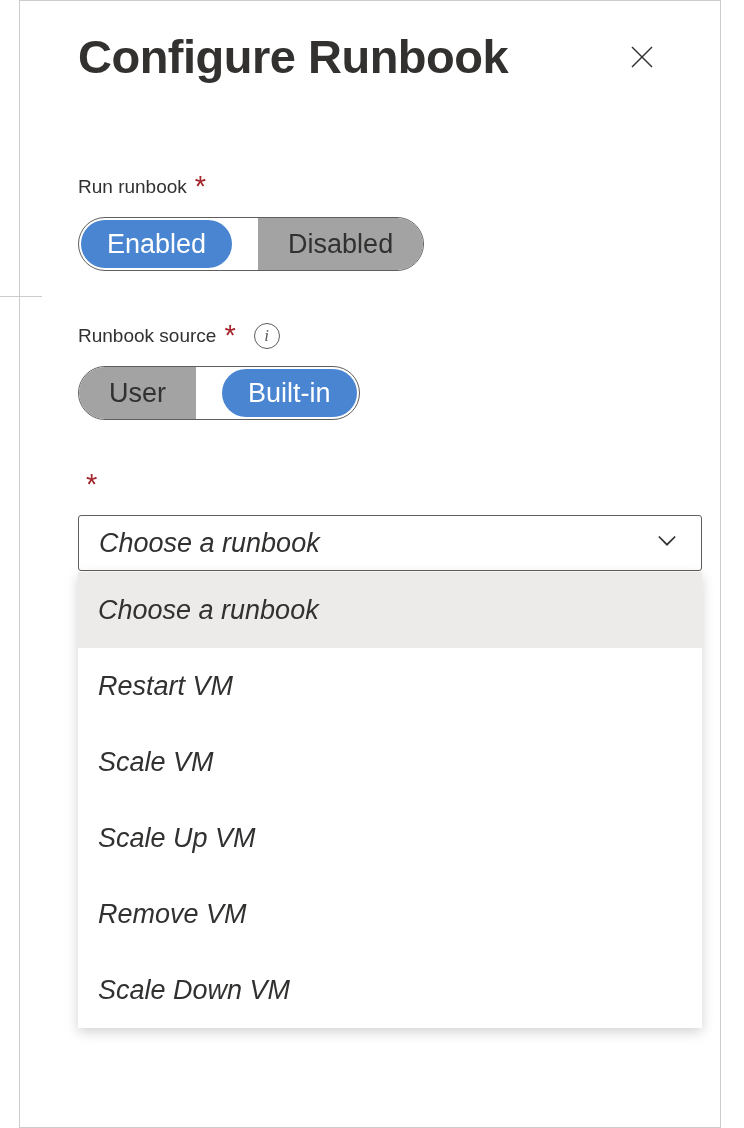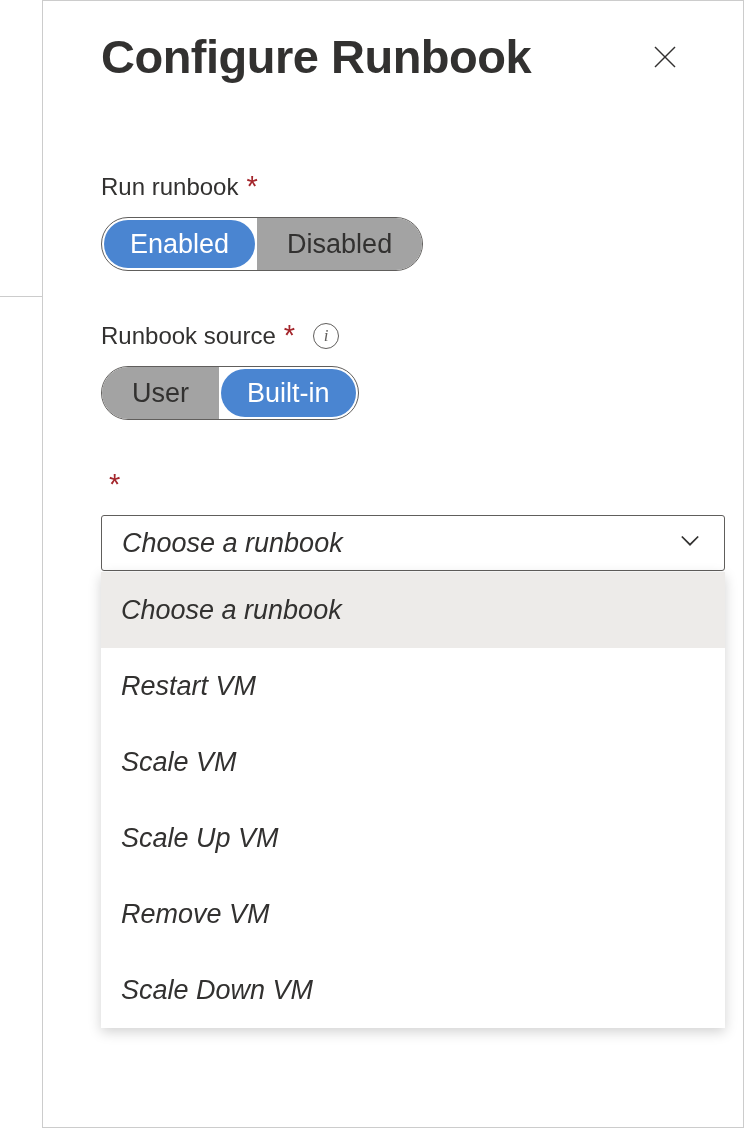--- a/index.html
+++ b/index.html
@@ -18,7 +18,7 @@
       border: 1px solid #ccc;
       width: 702px;
       height: 1128px;
-      margin-left: 42px;
+      margin-left: 19px;
       padding: 28px 58px 0 58px;
       position: relative;
     }

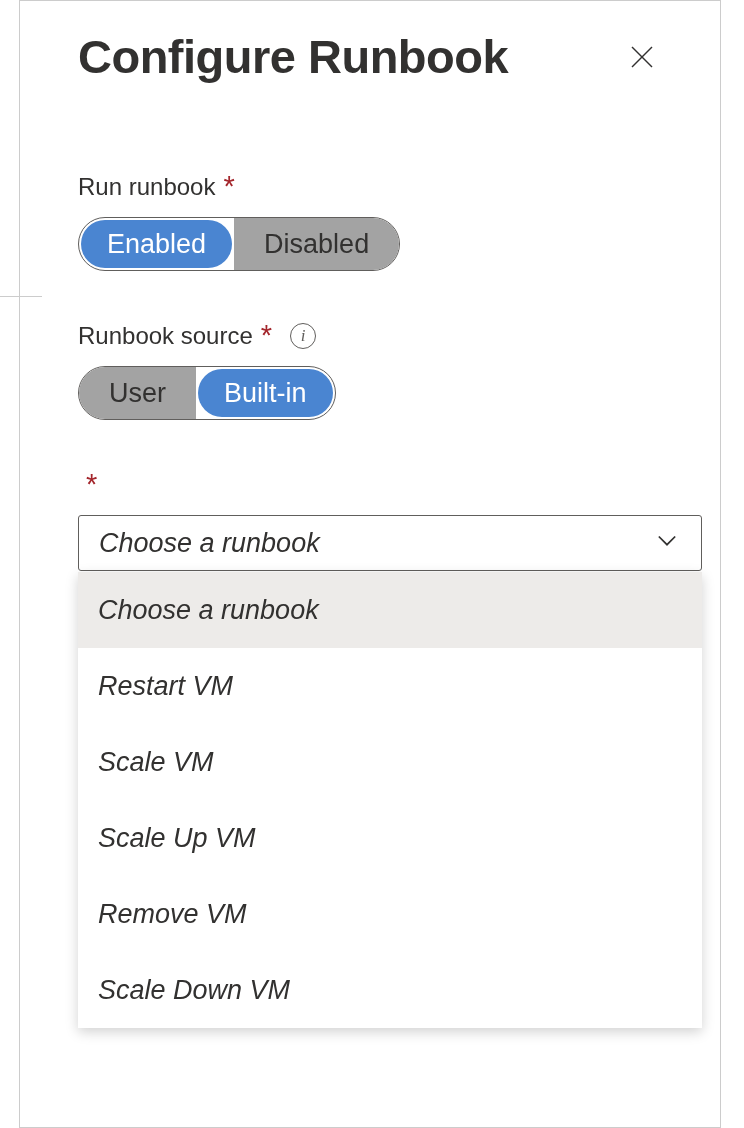--- a/index.html
+++ b/index.html
@@ -56,7 +56,7 @@
       margin-bottom: 14px;
     }
     .field-label {
-      font-size: 24px;
+      font-size: 19px;
       color: #323130;
       font-weight: 400;
     }

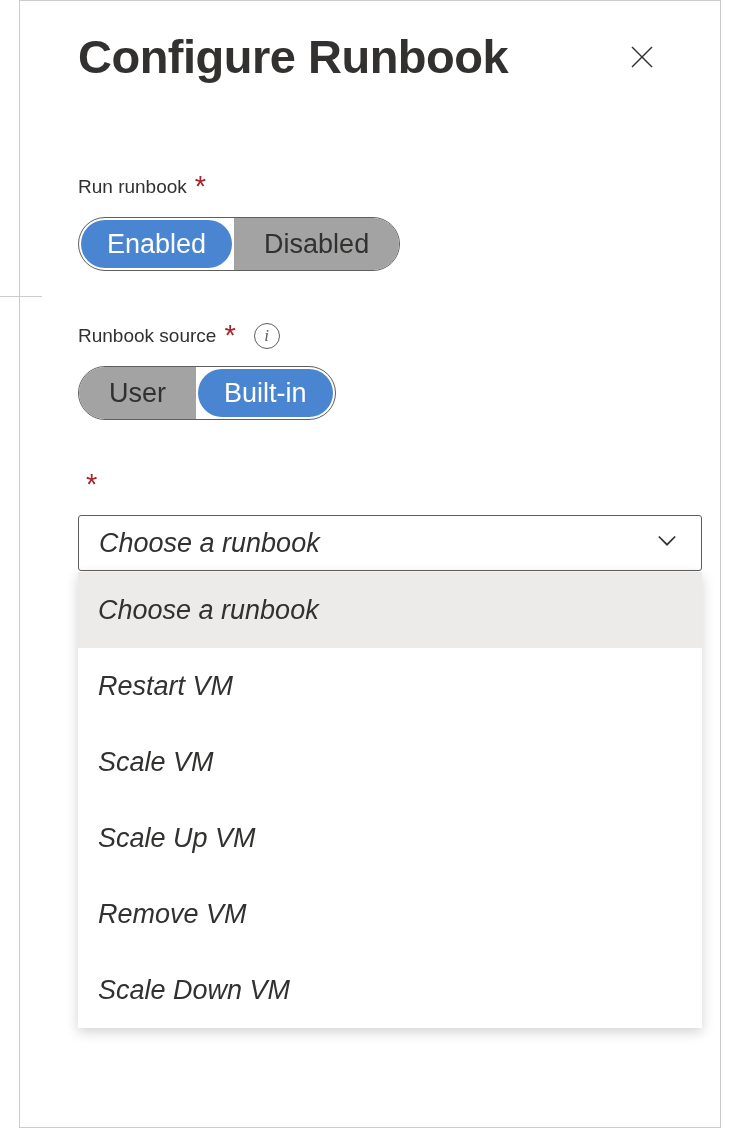--- a/index.html
+++ b/index.html
@@ -86,6 +86,7 @@
       border-radius: 28px;
       overflow: hidden;
       height: 54px;
+      gap: 24px;
     }
     .toggle-option {
       padding: 0 30px;

